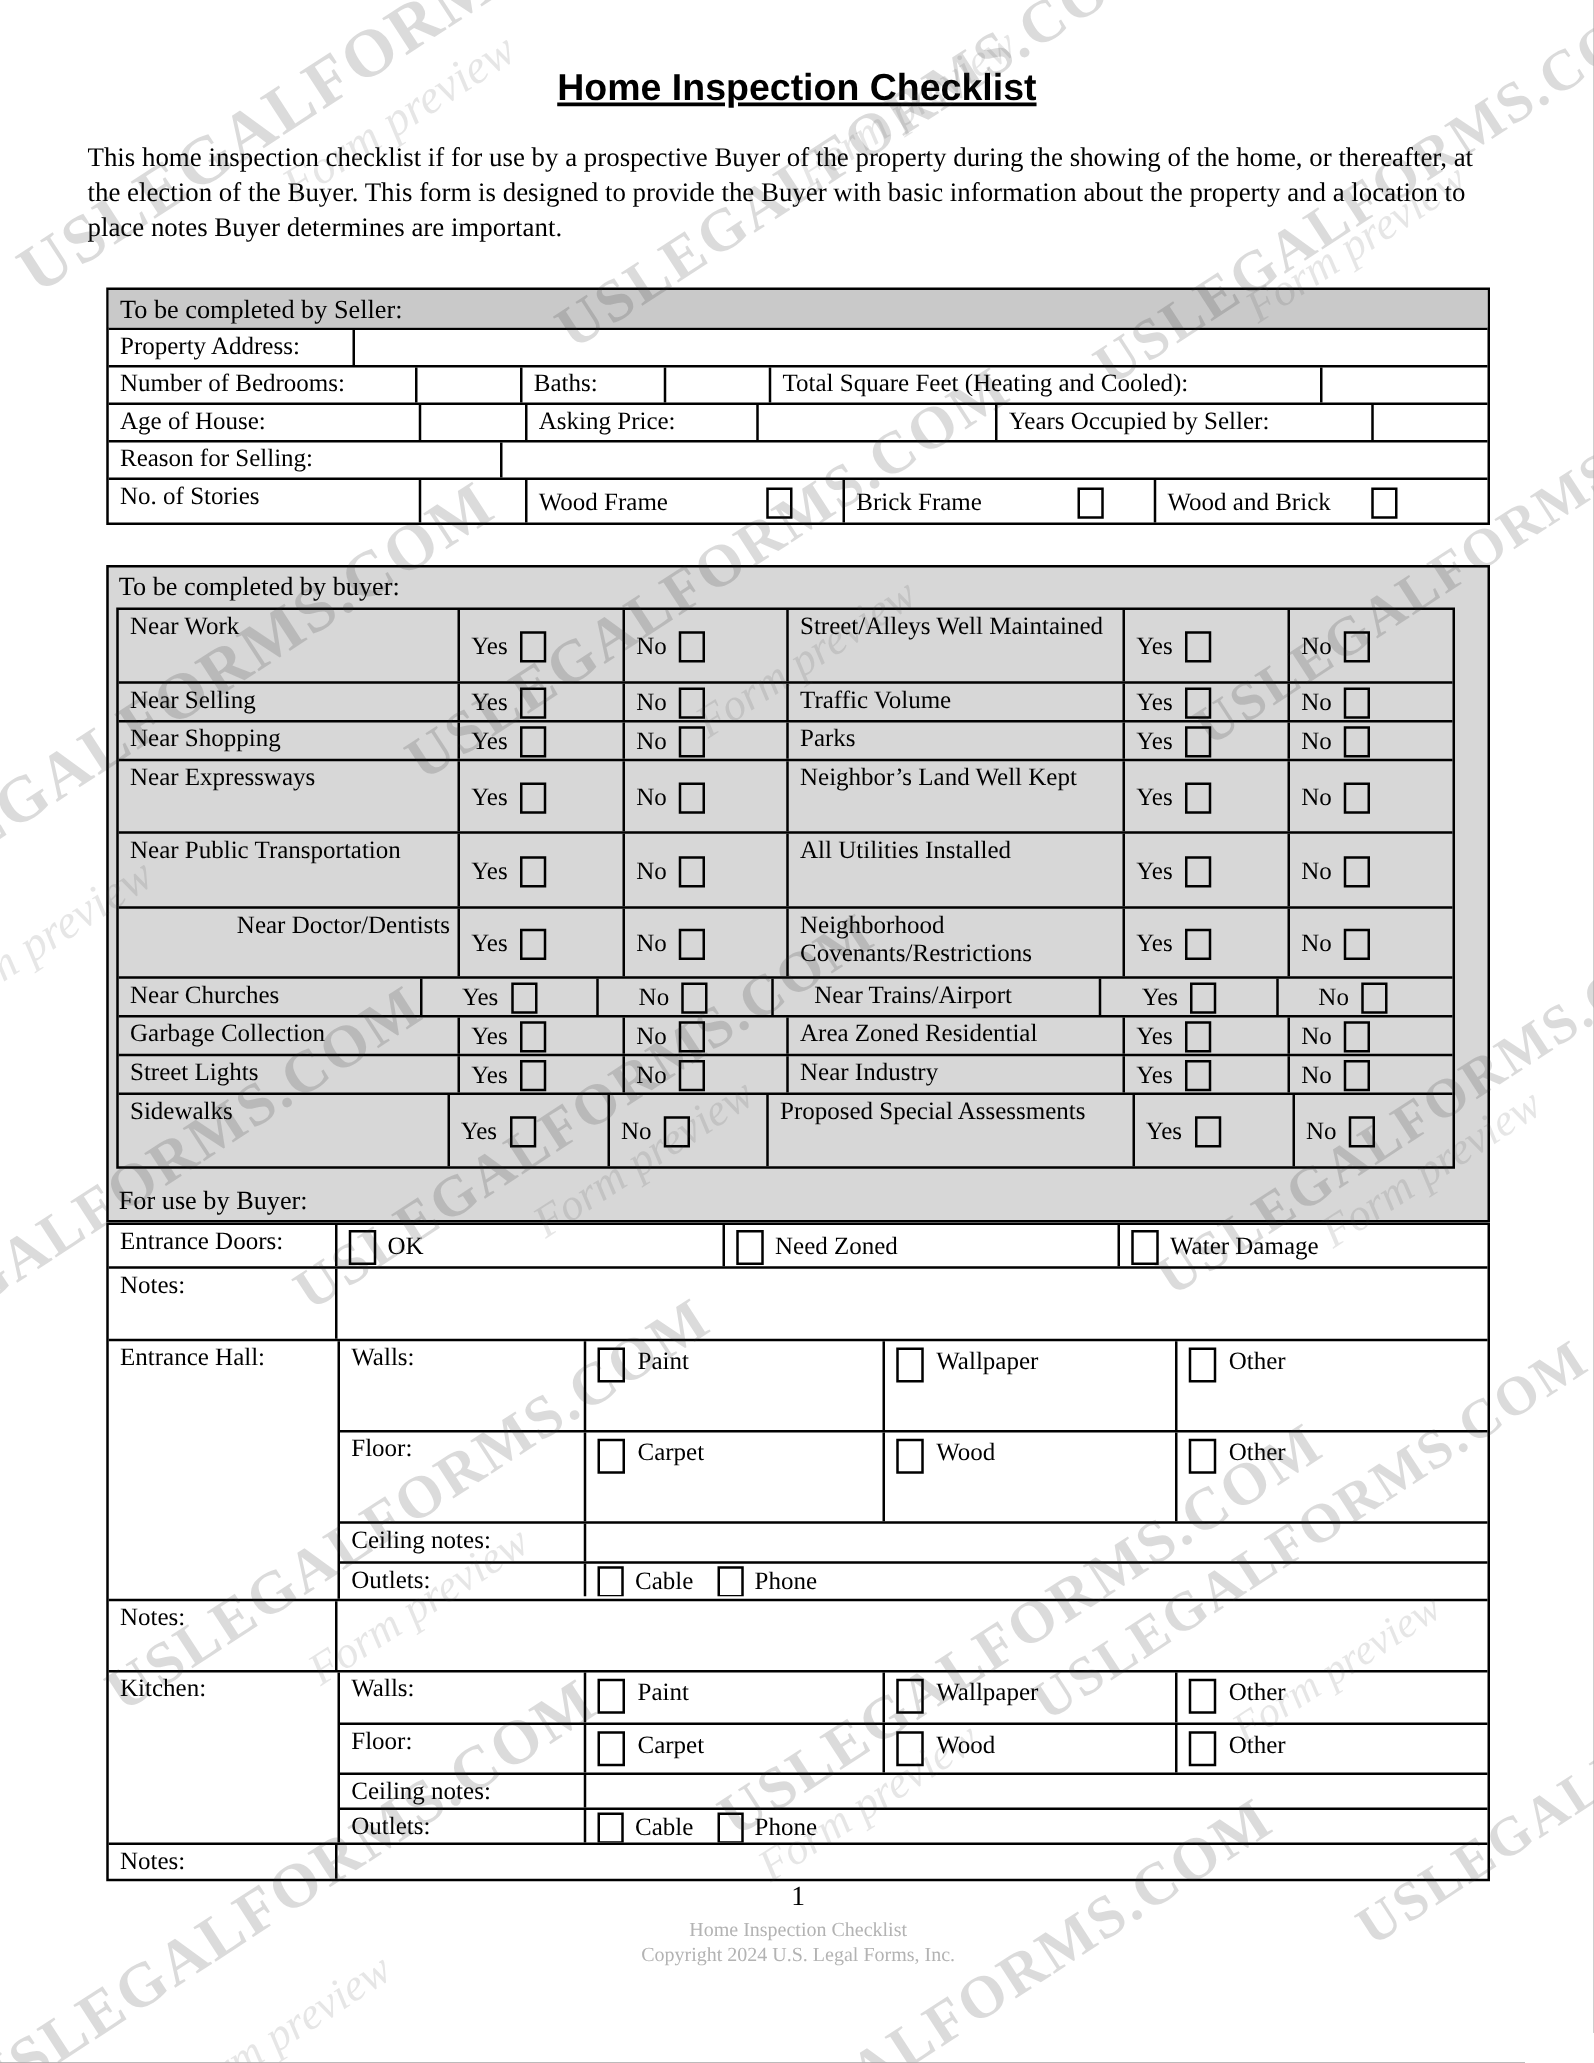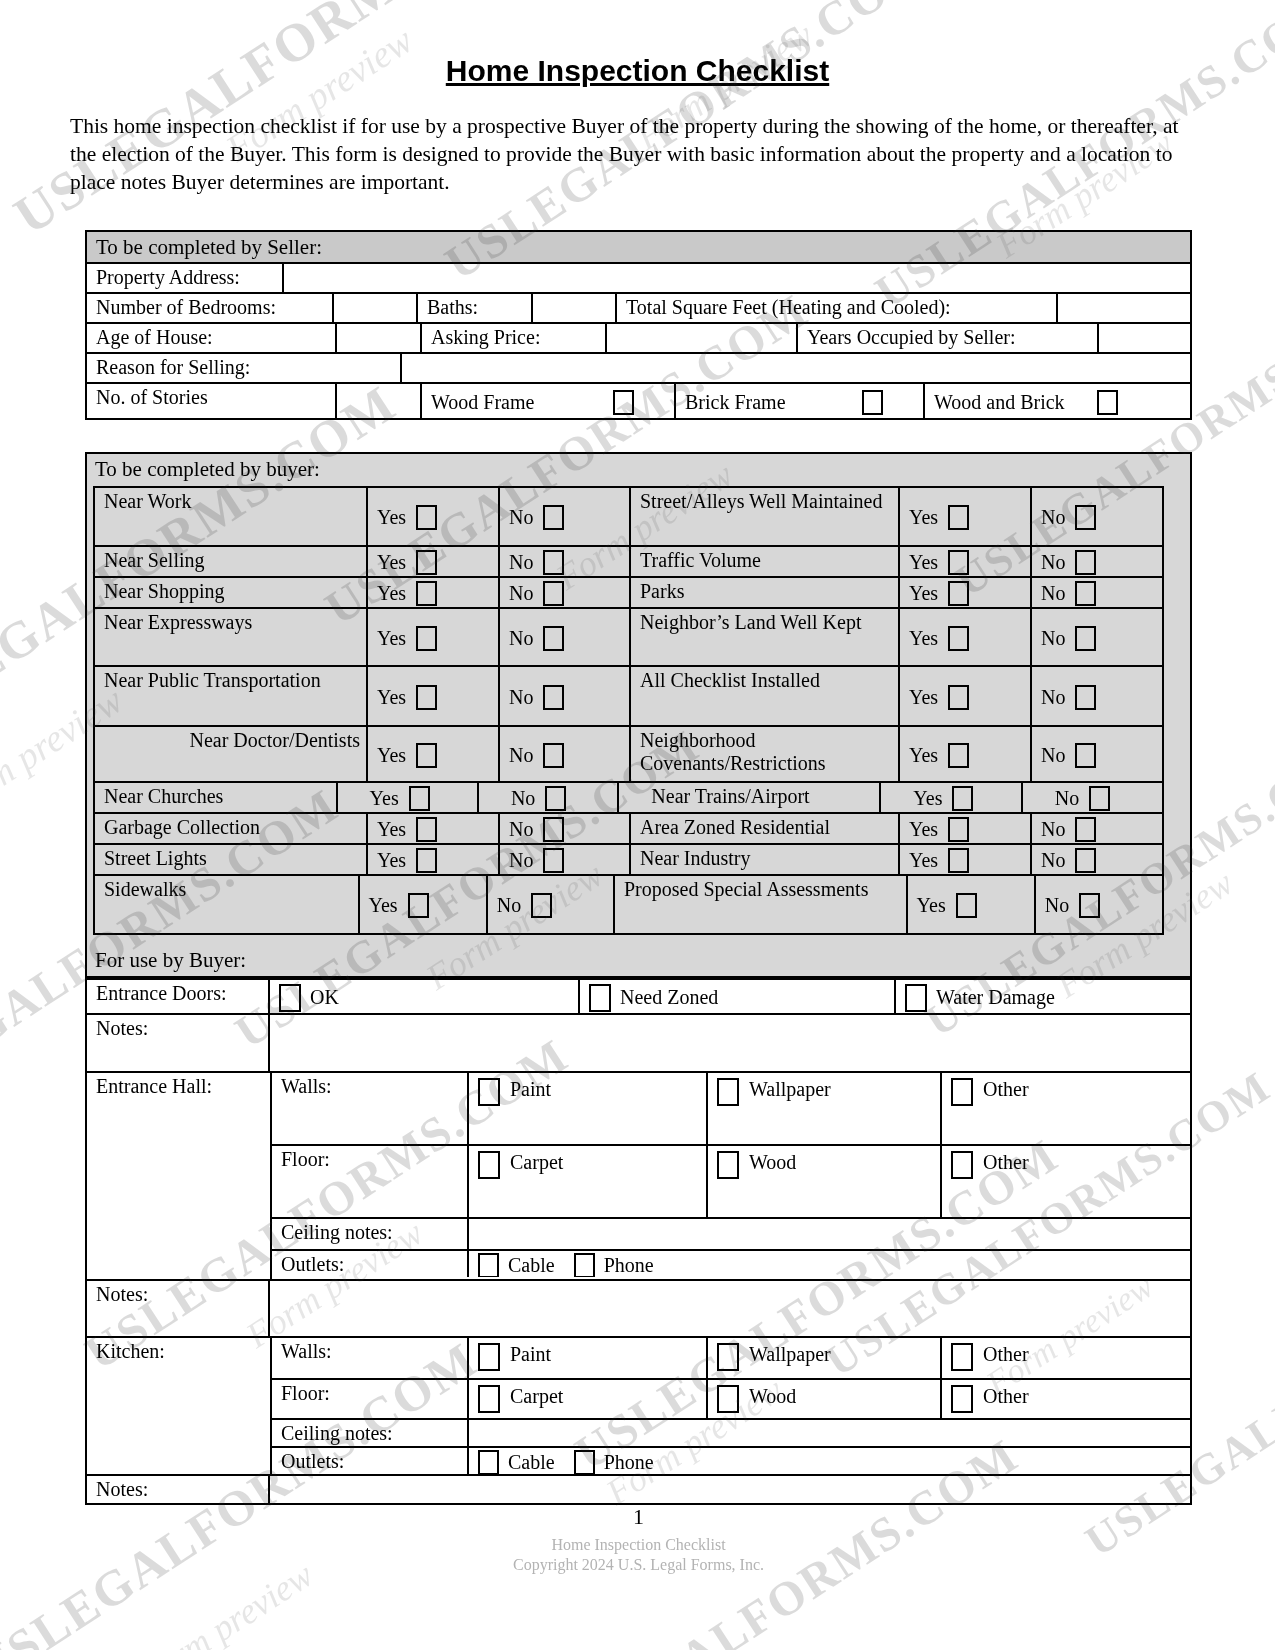--- a/index.html
+++ b/index.html
@@ -213,7 +213,7 @@
             <span>No</span>
             <span class="cb"></span>
           </div>
-        <div class="c" style="width:269px;">All Checklist Installed</div>
+        <div class="c" style="width:269px;">All Utilities Installed</div>
         <div class="c yn" style="width:132px;">
             <span>Yes</span>
             <span class="cb"></span>

